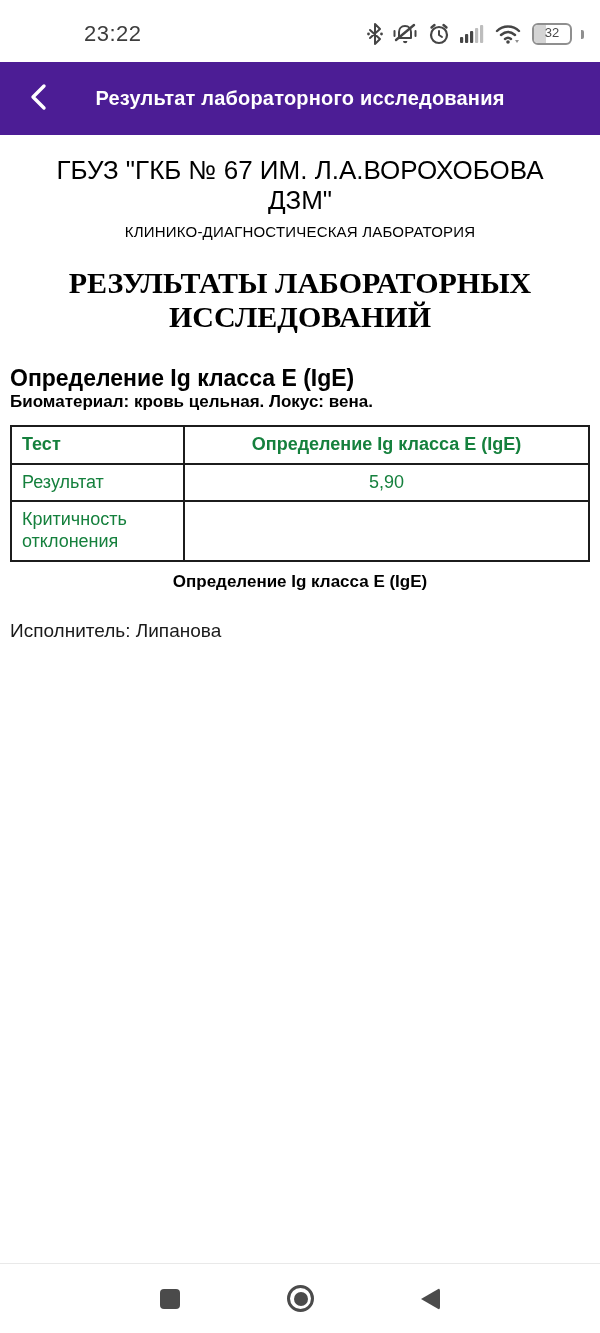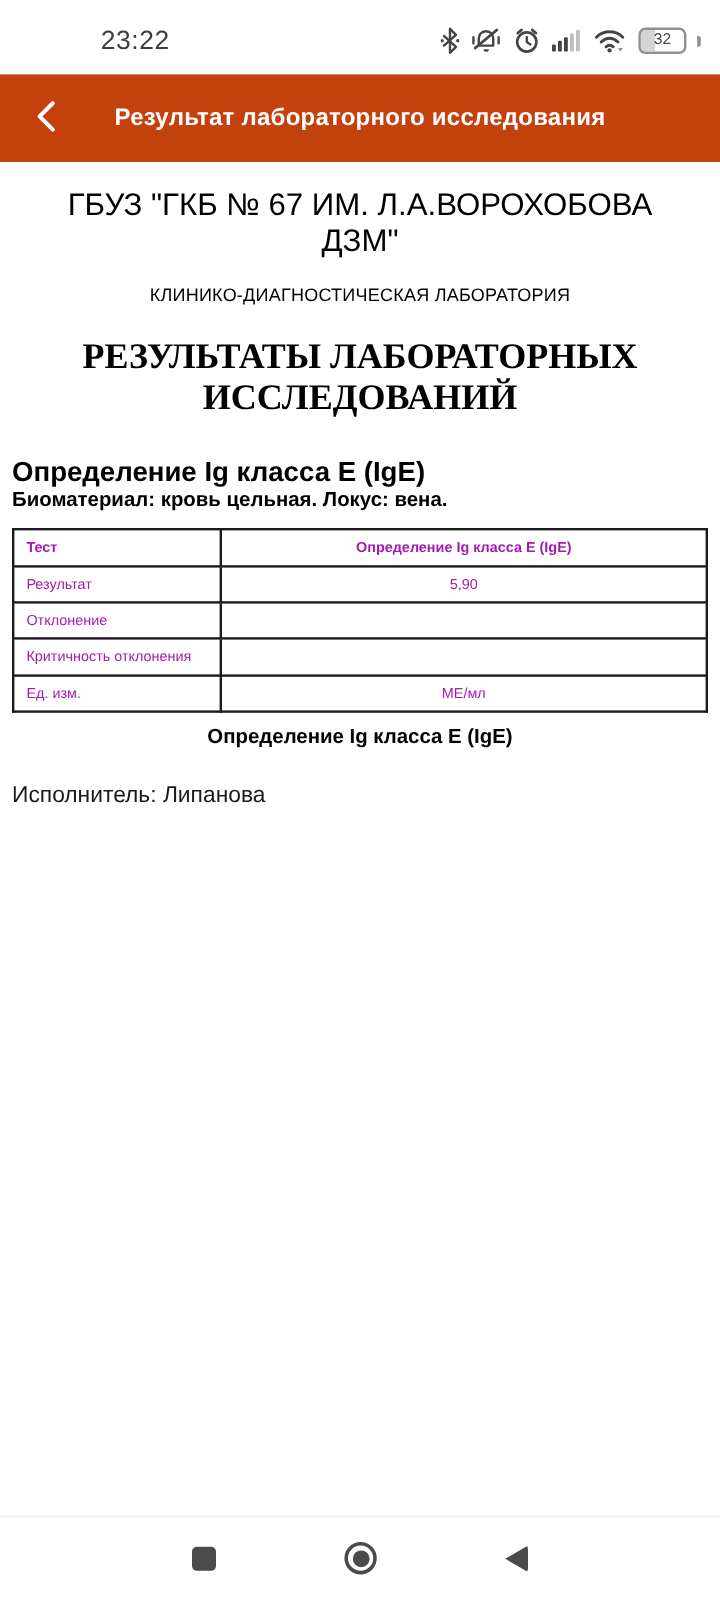--- a/index.html
+++ b/index.html
@@ -63,7 +63,7 @@
   
   .app-header {
     height: 73px;
-    background: #c2410c;
+    background: #4c1d95;
     display: flex;
     align-items: center;
     position: relative;

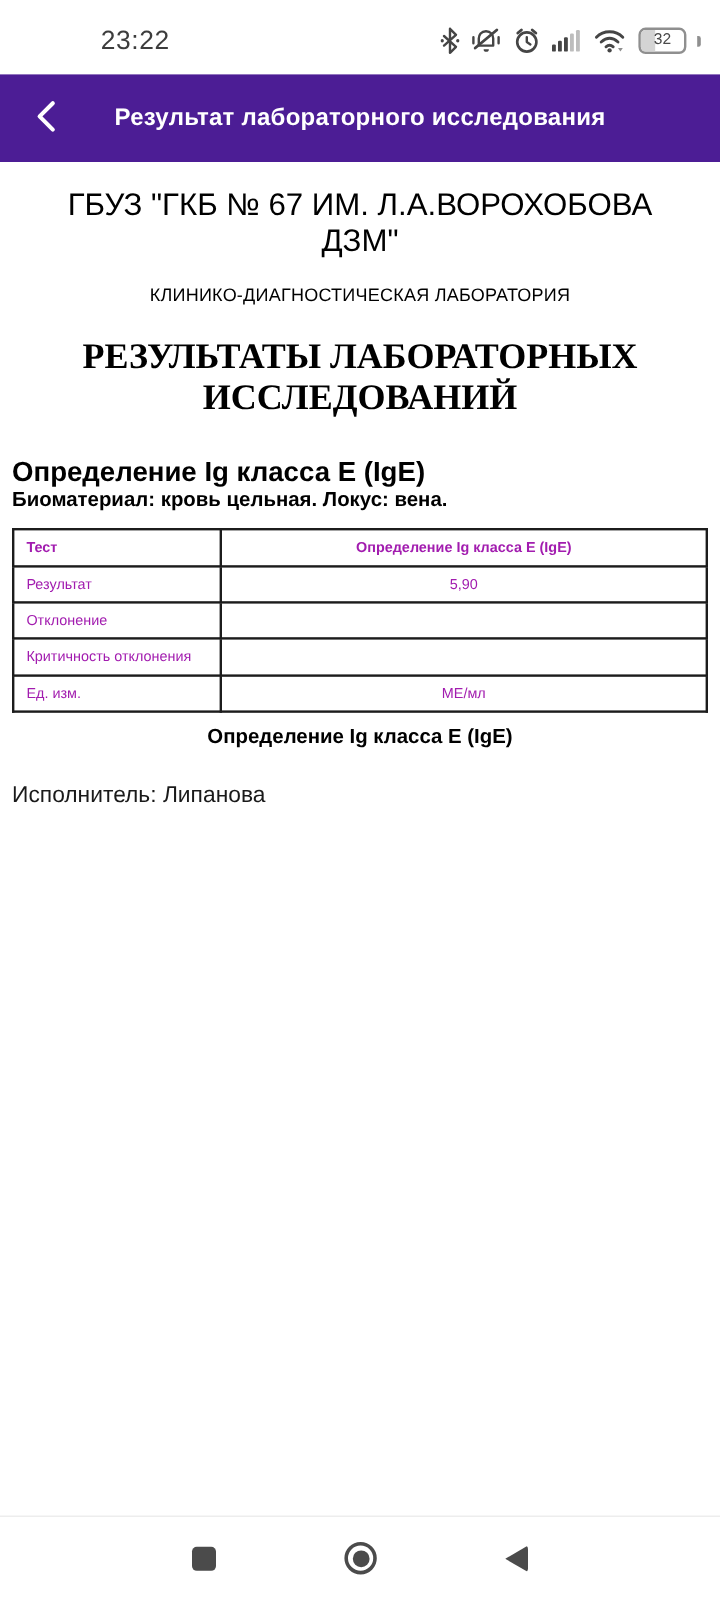--- a/index.html
+++ b/index.html
@@ -105,7 +105,7 @@
     text-align: center;
     font-size: 15px;
     color: #000;
-    margin-top: 22px;
+    margin-top: 7px;
     letter-spacing: 0.2px;
   }
   .doc-title {

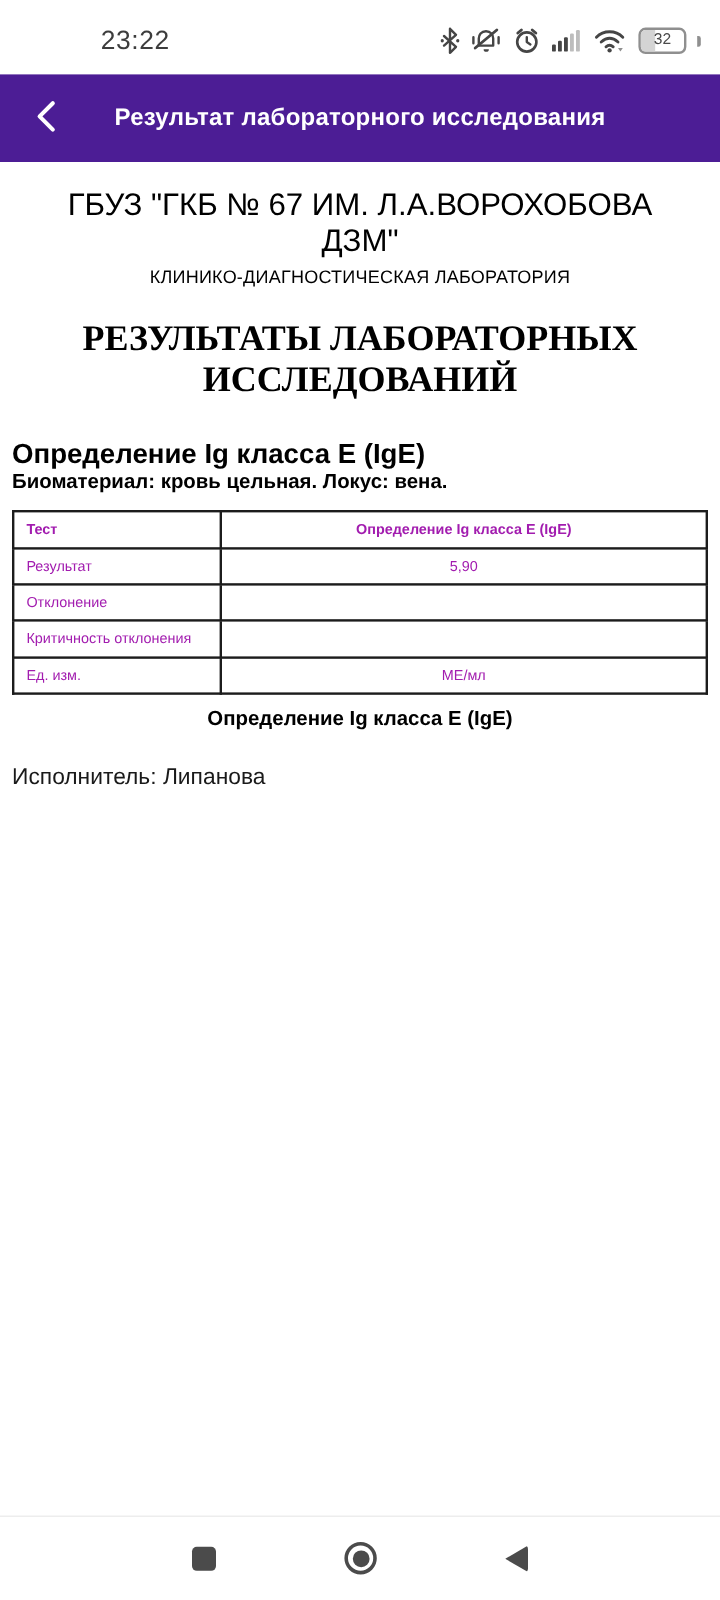--- a/index.html
+++ b/index.html
@@ -138,8 +138,8 @@
   .results th, .results td {
     border: 2px solid #1c1c1c;
     padding: 7px 10px;
-    font-size: 12px;
-    color: #a21caf;
+    font-size: 18px;
+    color: #15803d;
     vertical-align: middle;
     line-height: 1.2;
     overflow-wrap: break-word;

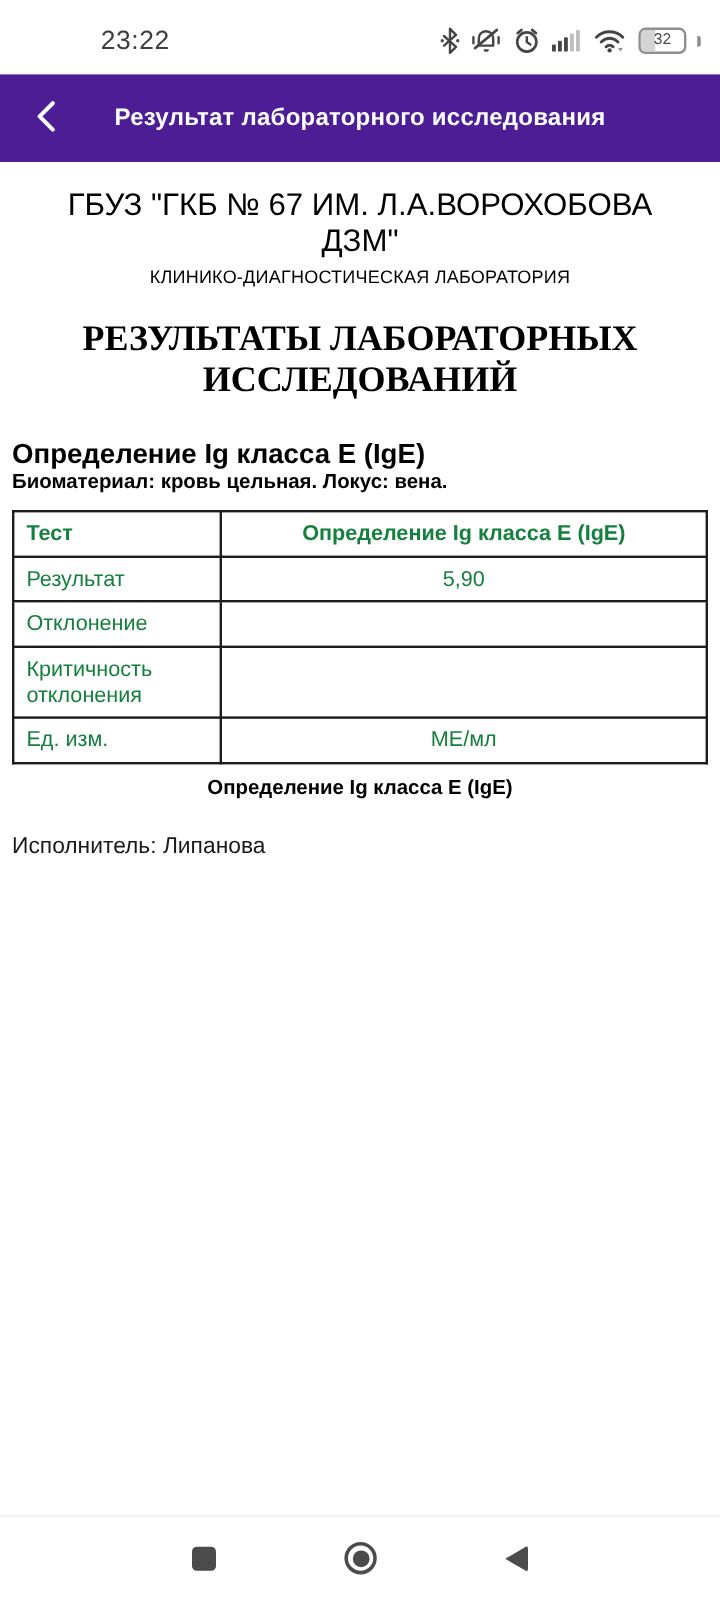--- a/index.html
+++ b/index.html
@@ -294,10 +294,6 @@
     <tr>
       <td class="col-label">Результат</td>
       <td class="value-cell">5,90</td>
-    </tr>
-    <tr>
-      <td class="col-label">Отклонение</td>
-      <td class="value-cell"></td>
     </tr>
     <tr>
       <td class="col-label">Критичность отклонения</td>

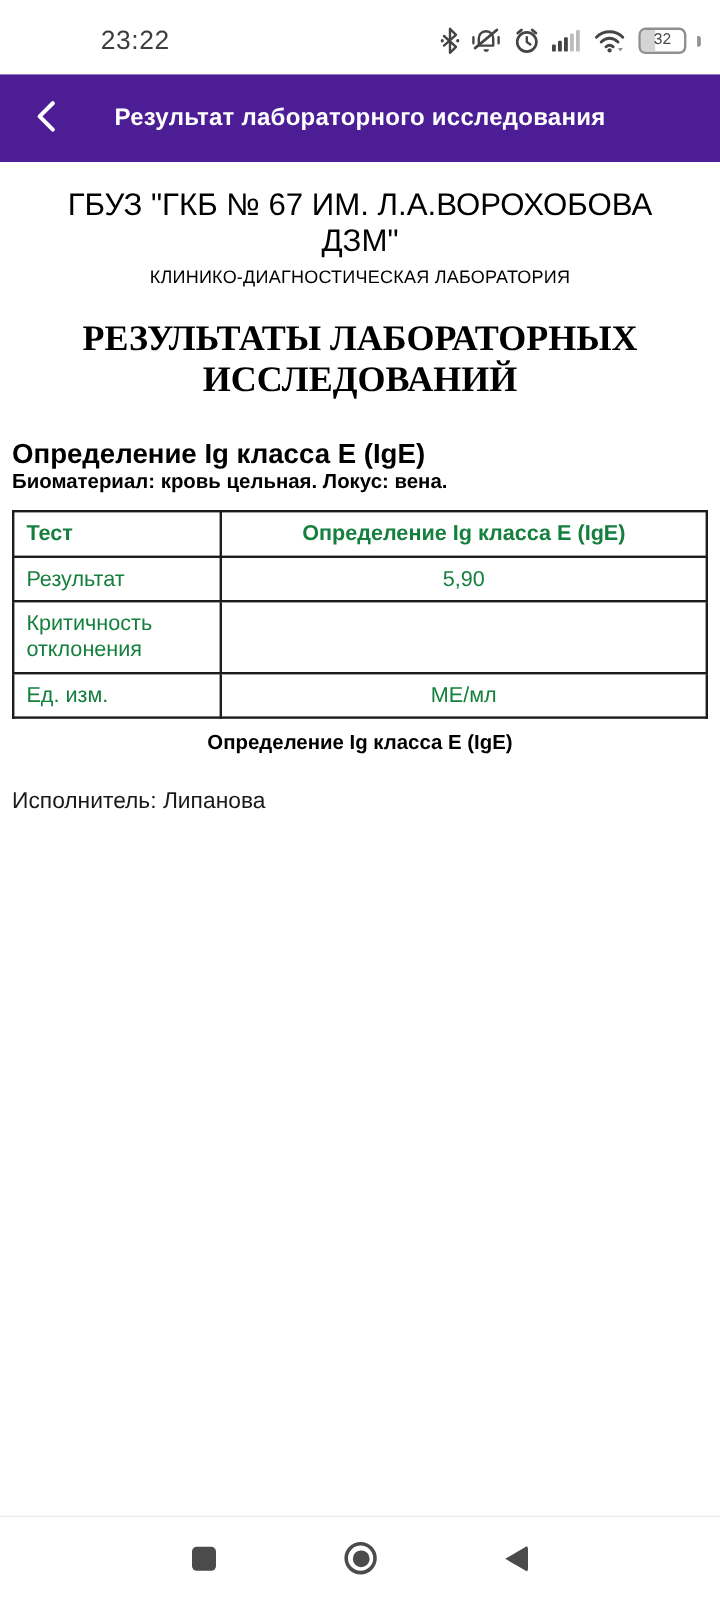--- a/index.html
+++ b/index.html
@@ -298,10 +298,6 @@
     <tr>
       <td class="col-label">Критичность отклонения</td>
       <td class="value-cell"></td>
-    </tr>
-    <tr>
-      <td class="col-label">Ед. изм.</td>
-      <td class="value-cell">МЕ/мл</td>
     </tr>
   </tbody>
     </table>

